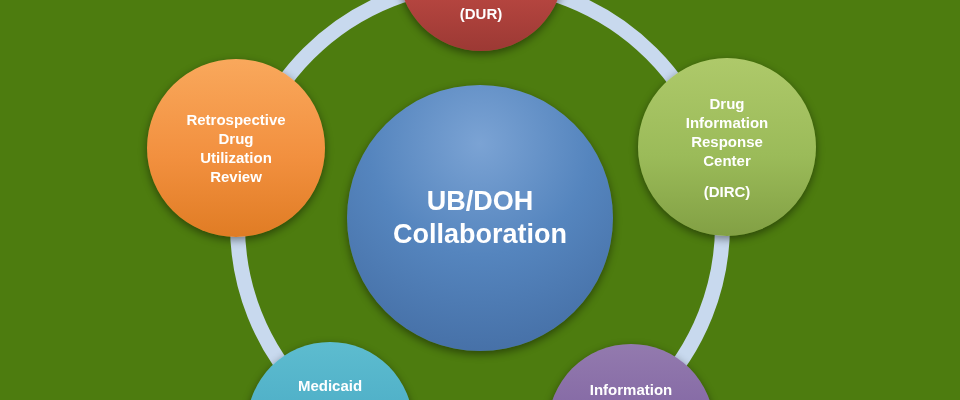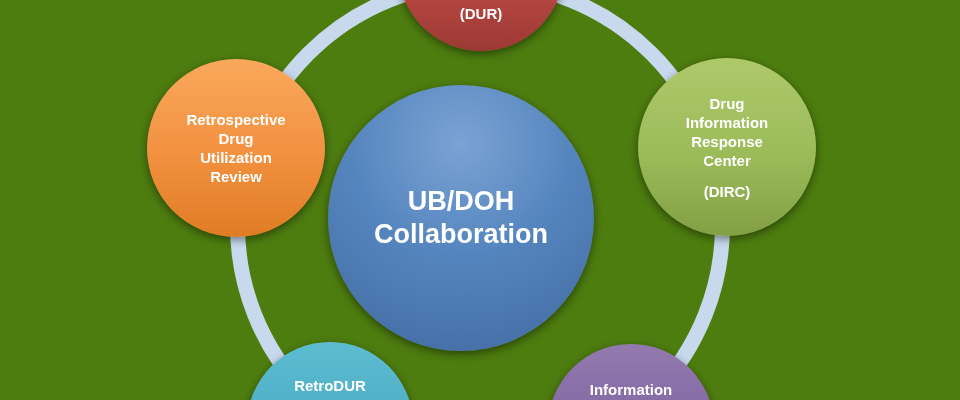--- a/index.html
+++ b/index.html
@@ -56,7 +56,7 @@
 
   
   .node-center {
-    left: 328px;
+    left: 347px;
     top: 85px;
     width: 266px;
     height: 266px;

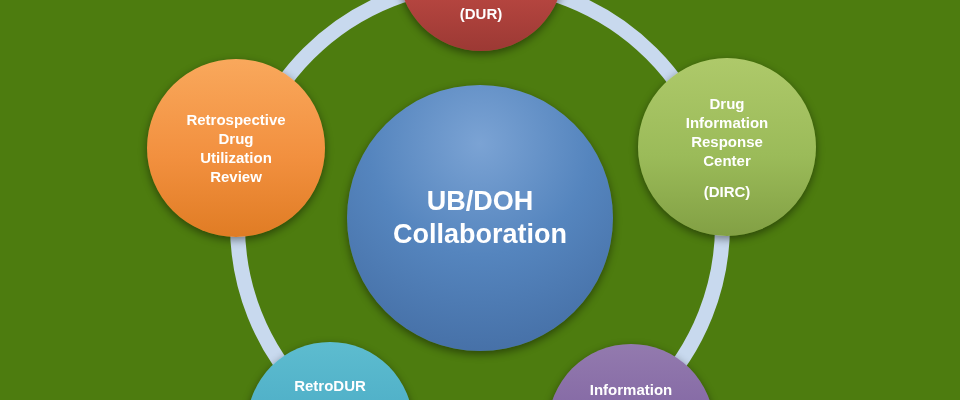--- a/index.html
+++ b/index.html
@@ -150,7 +150,7 @@
   </div>
 
   <div class="node node-medicaid">
-    <div class="name">RetroDUR</div>
+    <div class="name">Medicaid</div>
   </div>
 
   <div class="node node-medication">

